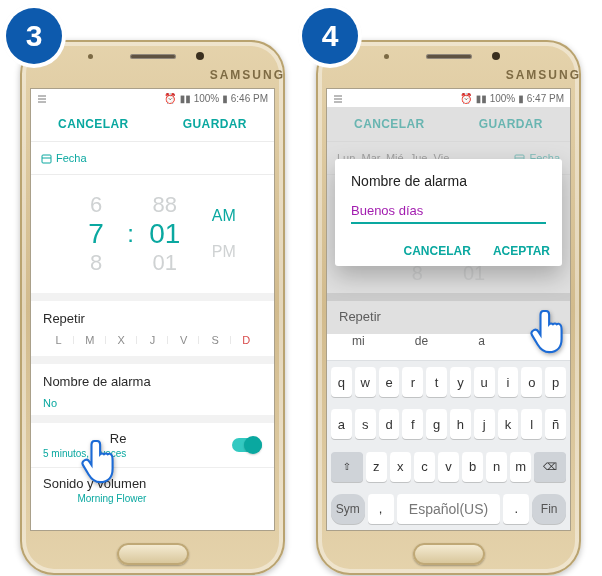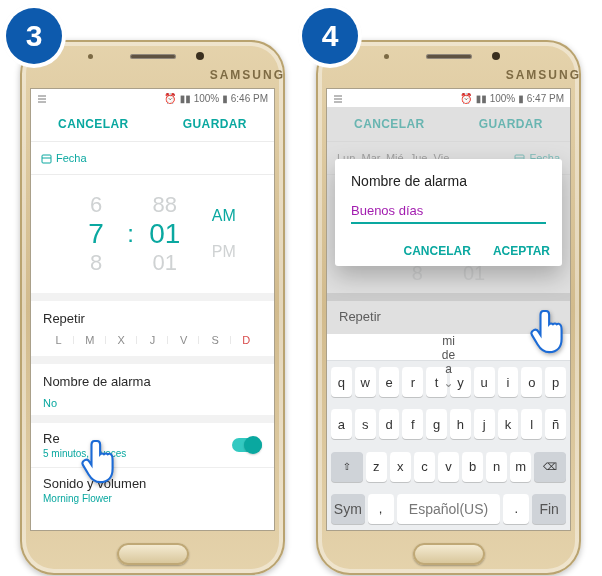--- a/index.html
+++ b/index.html
@@ -230,11 +230,10 @@
   }
   .suggestbar {
     height: 26px;
-    display: flex; align-items: center; justify-content: space-around;
+    display: flex; align-items: flex-start; justify-content: space-around;
     font-size: 12px; color: #555;
     border-bottom: 1px solid #dcdfe2;
     background:#fff;
-    flex-direction:column;
   }
   .suggestbar span { position: relative; }
   .krow {

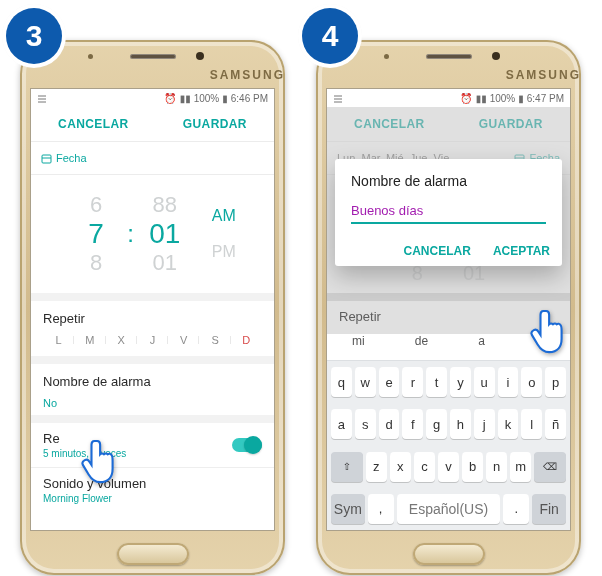--- a/index.html
+++ b/index.html
@@ -180,7 +180,7 @@
   }
   .row-with-sub .t { font-size: 13px; color: #2a2a2a; }
   .row-with-sub .s { font-size: 10px; color: #0aa8a0; }
-  .row-stack { display: flex; flex-direction: column; gap: 2px; }
+  .row-stack { display: flex; flex-direction: column; gap: 2px; align-items: flex-end; }
 
   .toggle {
     width: 30px; height: 14px; border-radius: 10px; background: #33c9c1; position: relative;

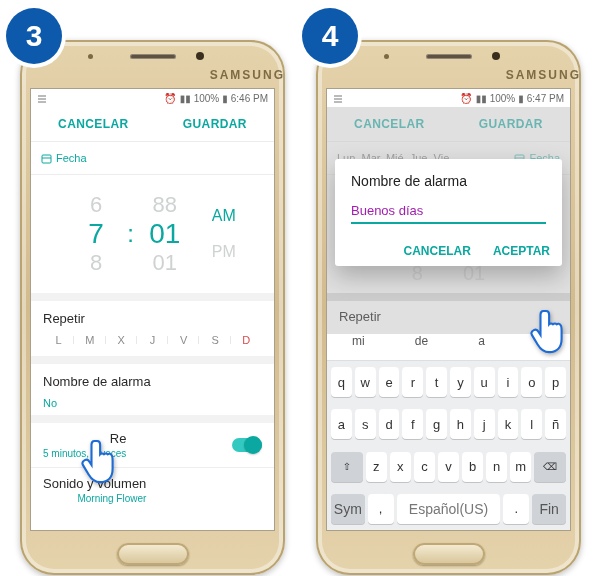--- a/index.html
+++ b/index.html
@@ -256,7 +256,7 @@
   .key.gray { background: #cfd3d8; }
   .key.wide { flex: 1.5; font-size: 10px; }
   .key.space { flex: 4; font-size: 14px; color: #777; }
-  .key.func { font-size: 14px; color:#555; }
+  .key.func { font-size: 12px; color:#555;border-radius:11px; }
 
   
   .hand {

